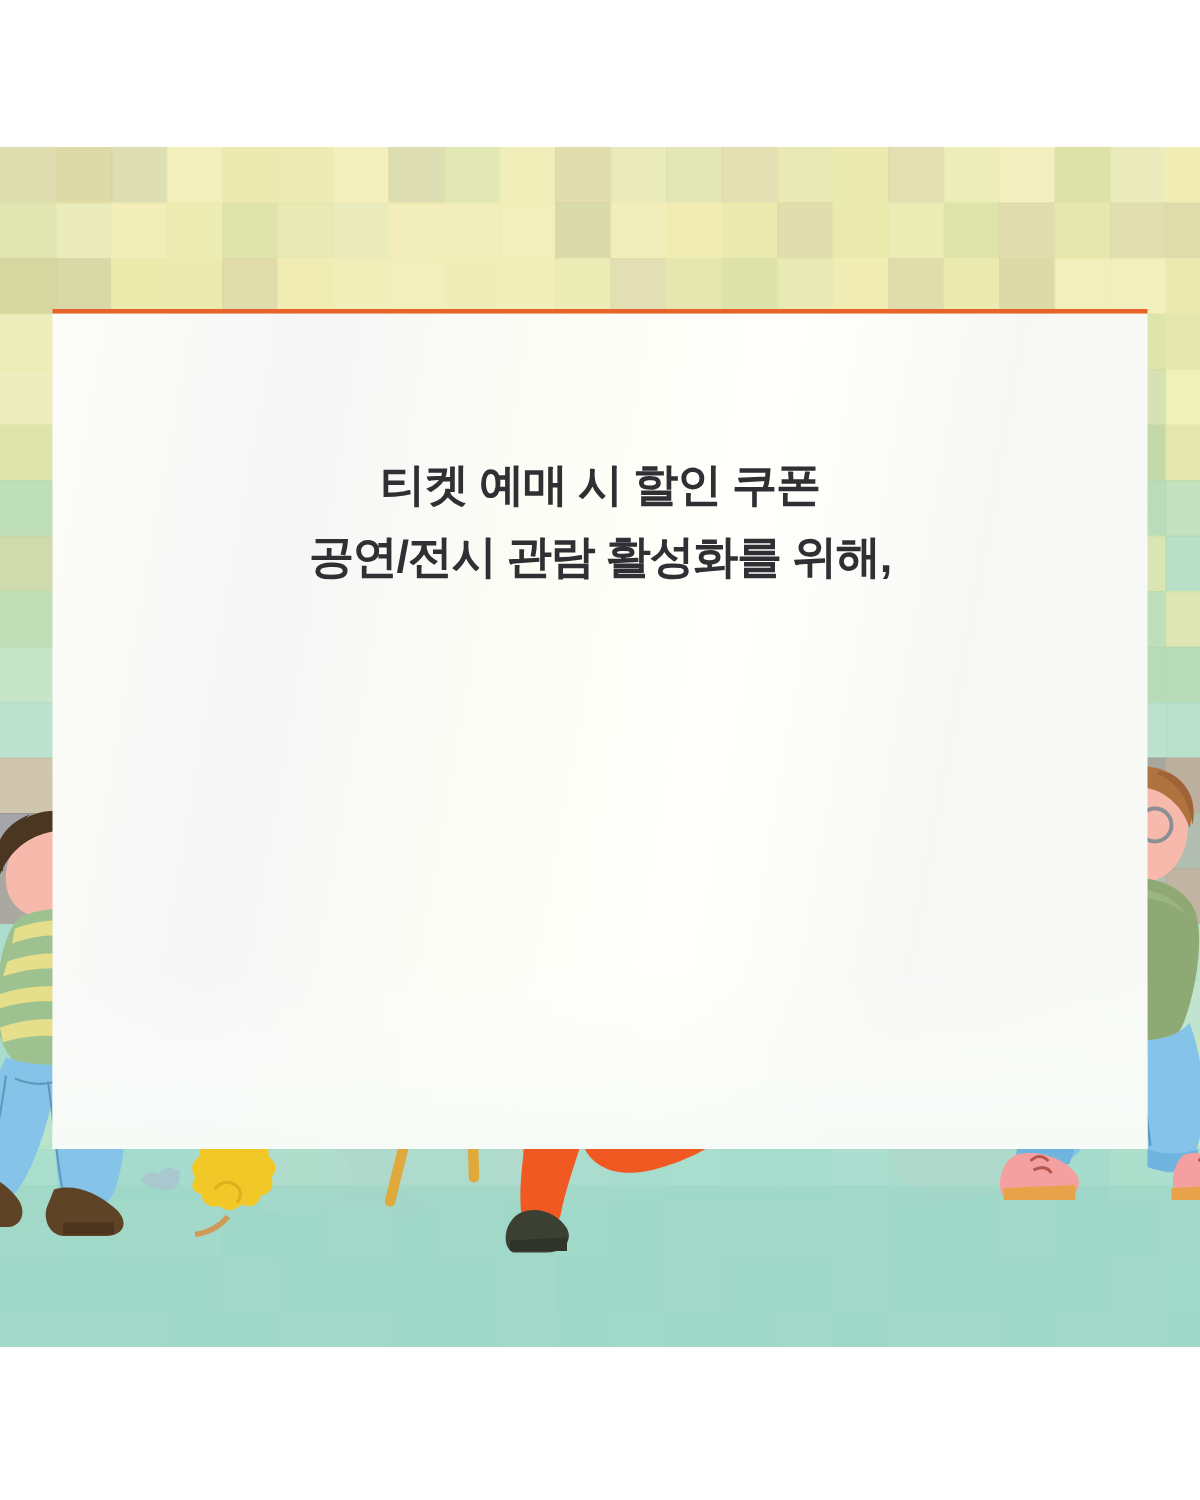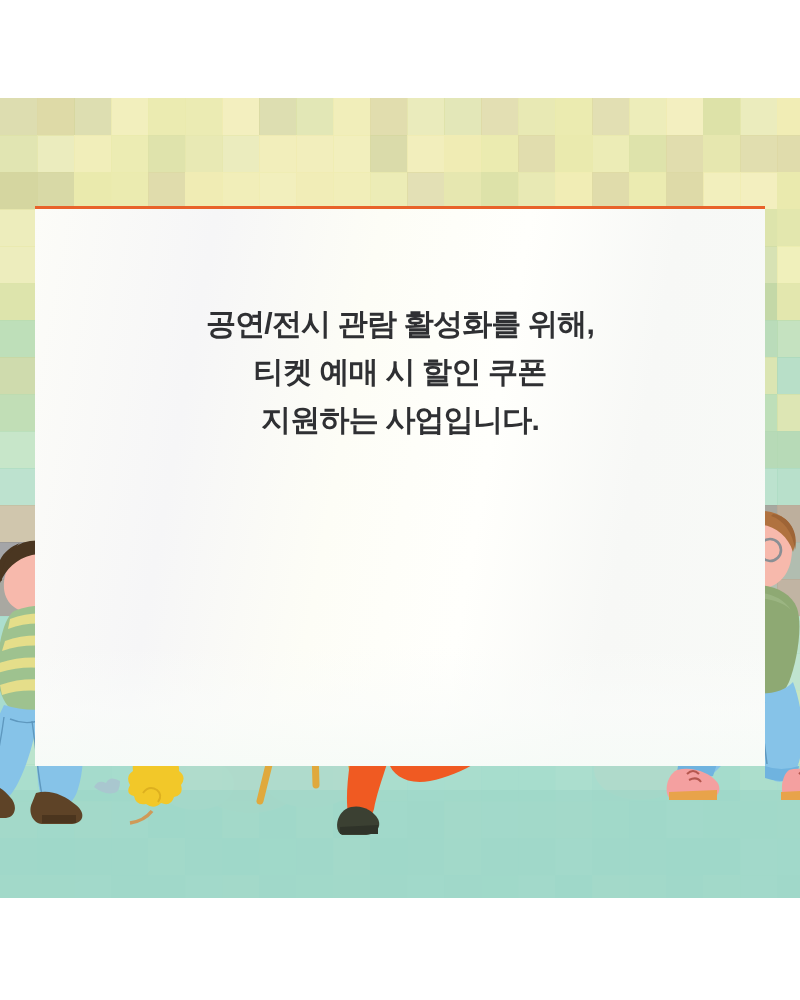--- a/index.html
+++ b/index.html
@@ -873,8 +873,8 @@
 
 
   <div id="body-text">
+    <div class="line">티켓 예매 시 할인 쿠폰</div>
     <div class="line">공연/전시 관람 활성화를 위해,</div>
-    <div class="line">티켓 예매 시 할인 쿠폰</div>
     <div class="line">지원하는 사업입니다.</div>
   </div>
 

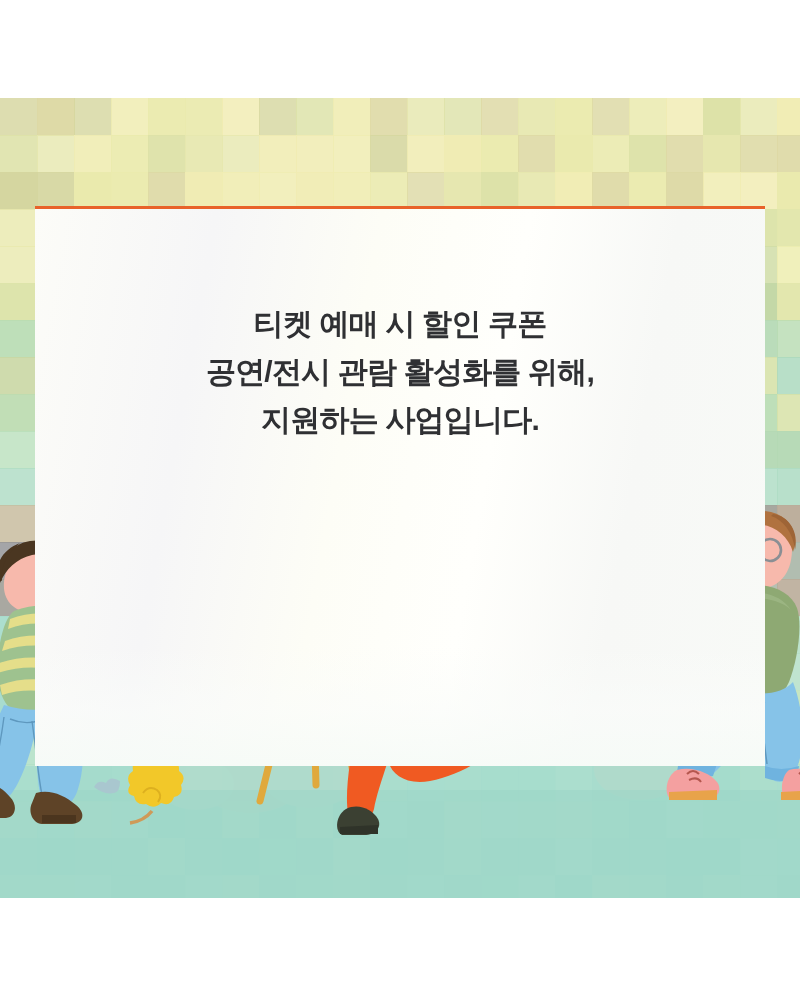--- a/index.html
+++ b/index.html
@@ -875,7 +875,6 @@
   <div id="body-text">
     <div class="line">티켓 예매 시 할인 쿠폰</div>
     <div class="line">공연/전시 관람 활성화를 위해,</div>
-    <div class="line">지원하는 사업입니다.</div>
   </div>
 
 </div>

